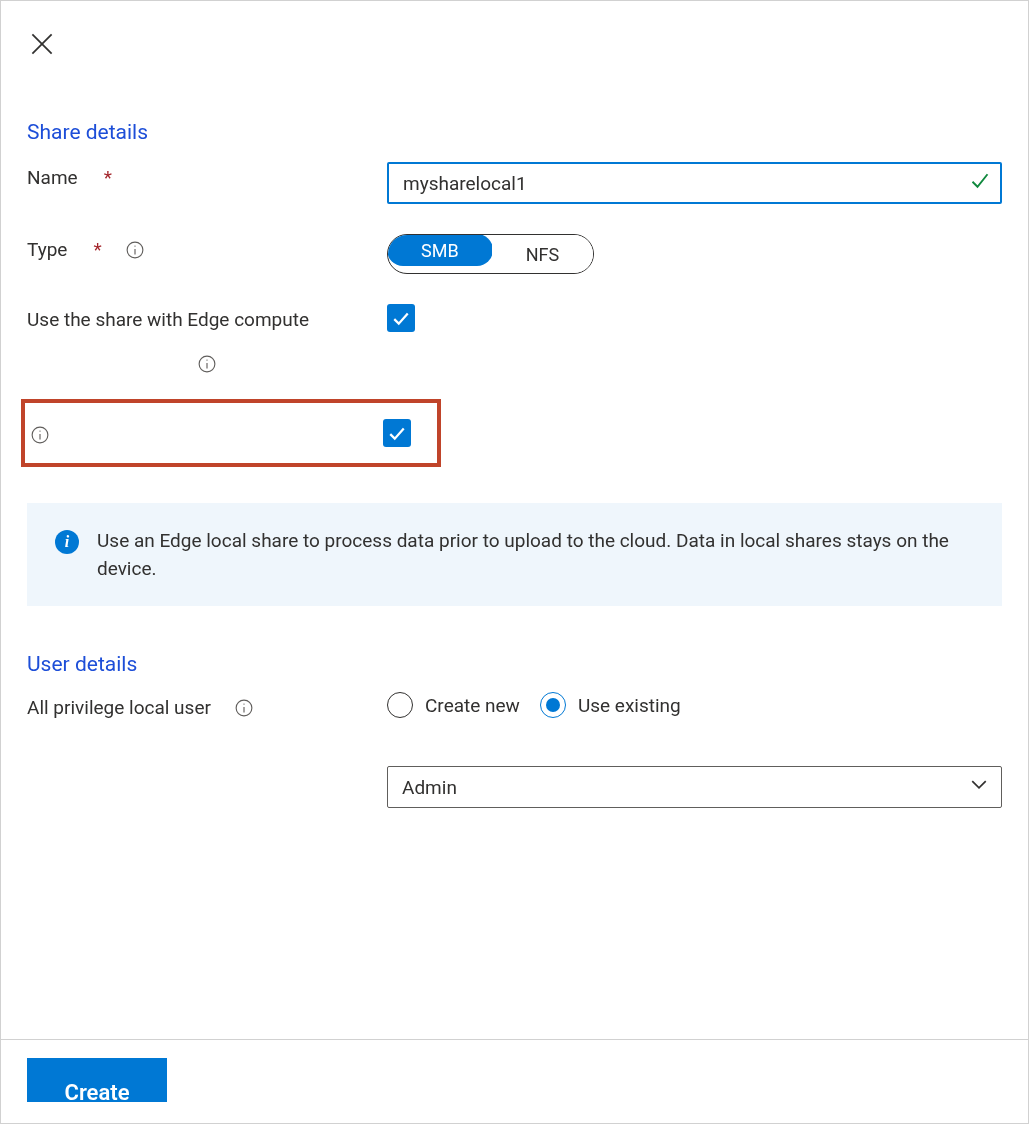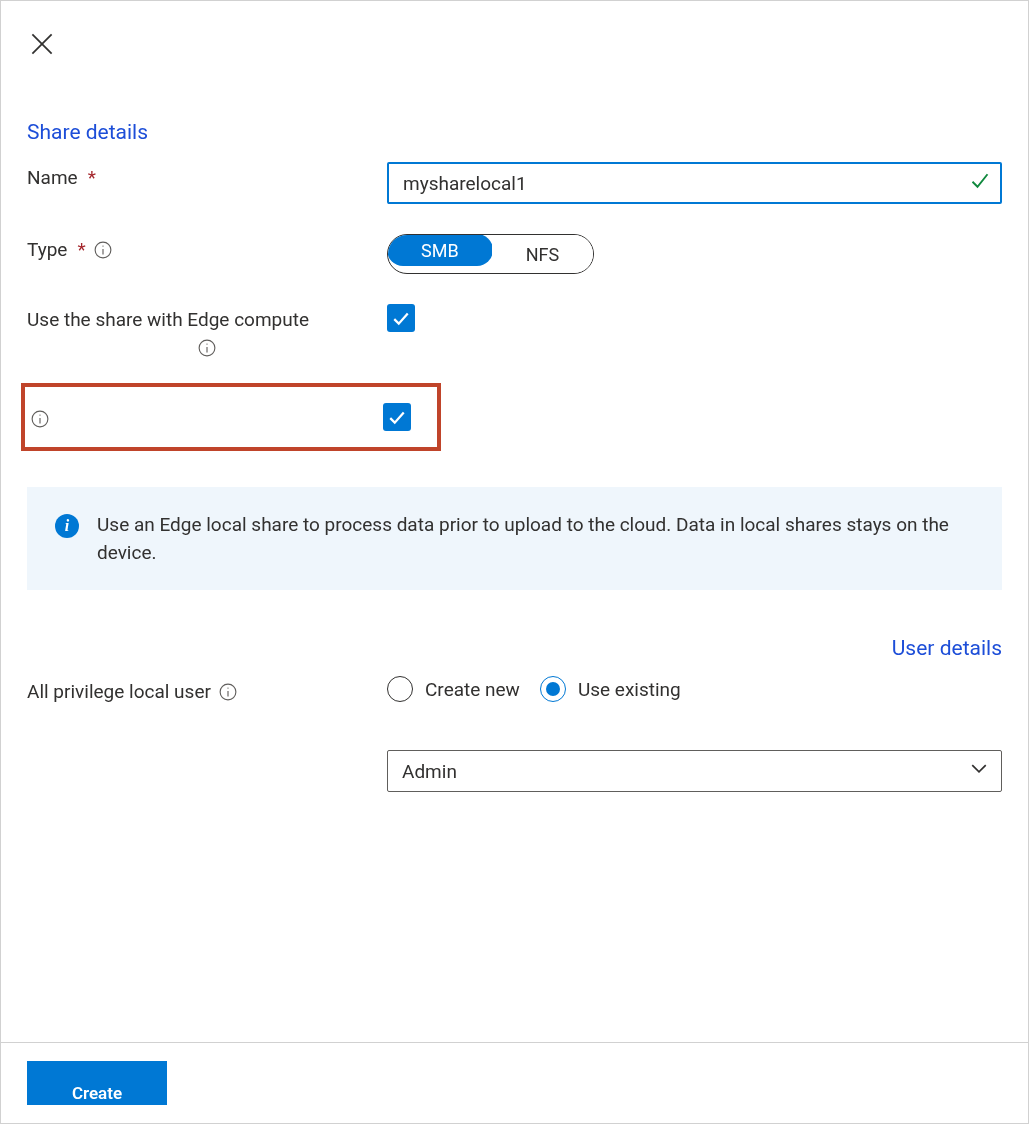--- a/index.html
+++ b/index.html
@@ -60,7 +60,7 @@
     flex-shrink: 0;
     display: flex;
     align-items: center;
-    gap: 8px;
+    gap: 24px;
     padding-top: 4px;
     font-size: 19px;
   }

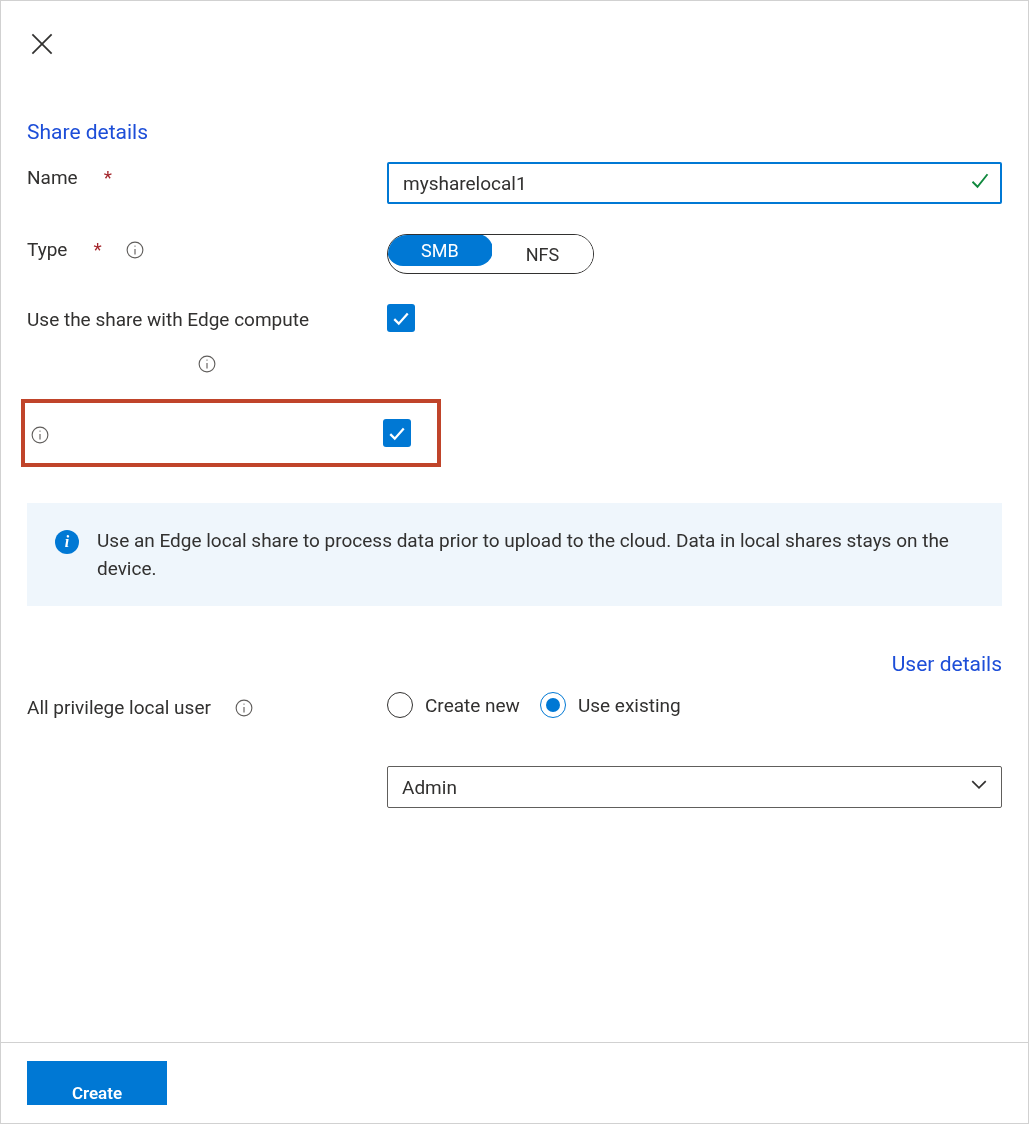--- a/index.html
+++ b/index.html
@@ -49,7 +49,7 @@
     margin-top: 58px;
     margin-bottom: 18px;
   }
-  .section-header.user { margin-top: 46px; margin-bottom: 16px; text-align: right; }
+  .section-header.user { margin-top: 46px; margin-bottom: 16px; }
   .form-row {
     display: flex;
     align-items: flex-start;

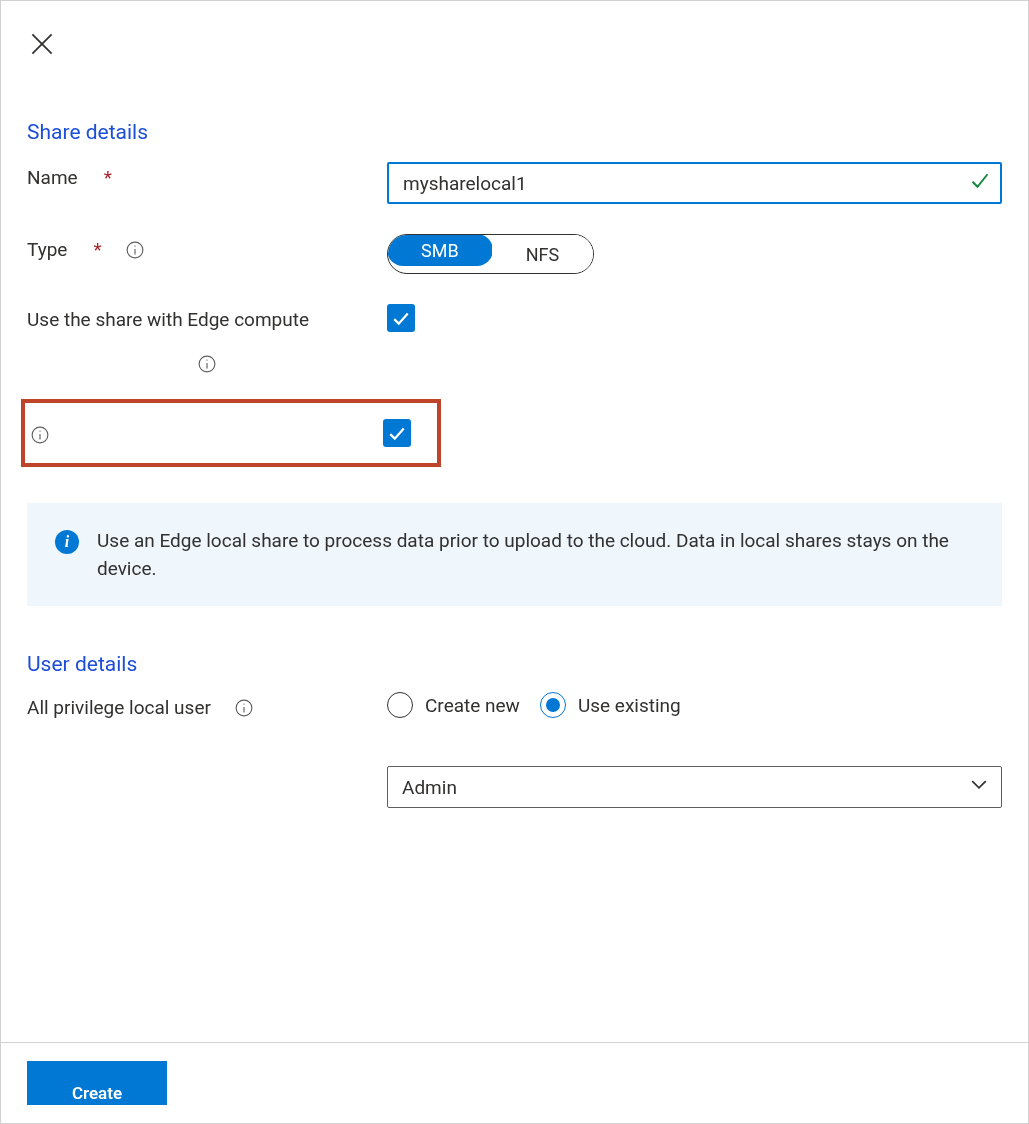--- a/index.html
+++ b/index.html
@@ -218,7 +218,7 @@
     background: #0078d4;
     color: #fff;
     border: none;
-    font-size: 17px;
+    font-size: 22px;
     font-weight: 600;
     padding: 22px 26px;
     cursor: pointer;

